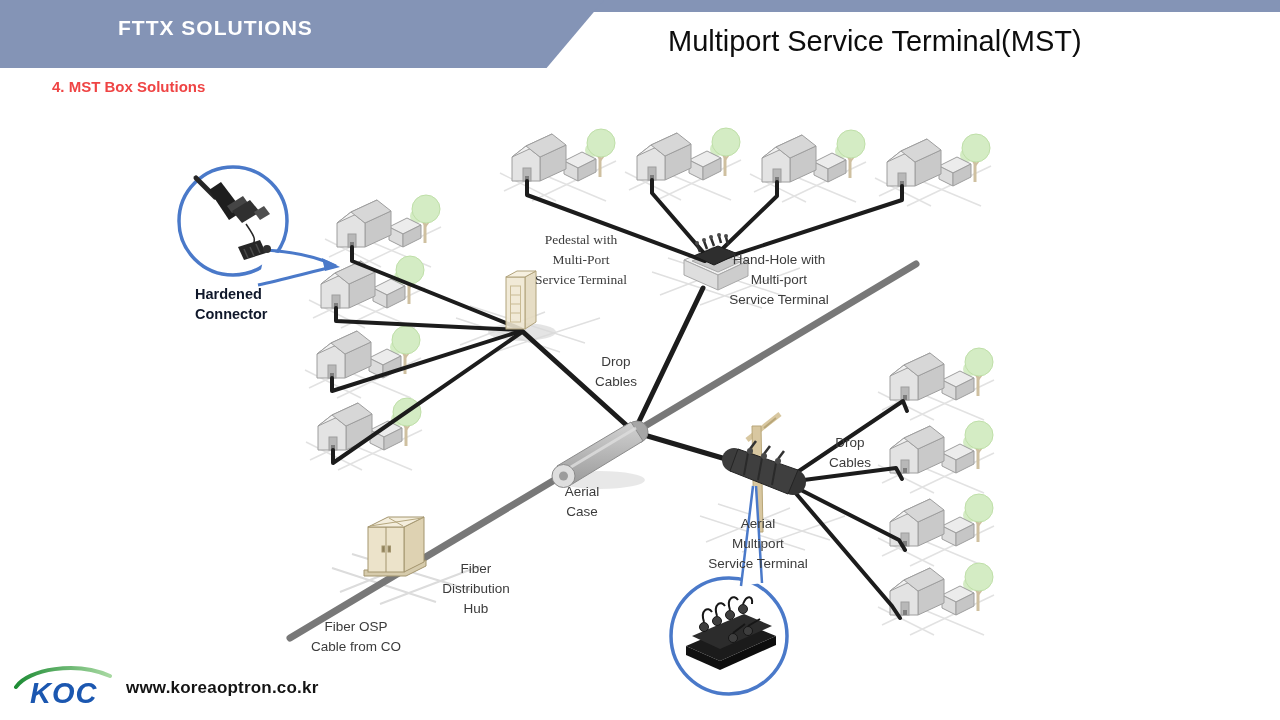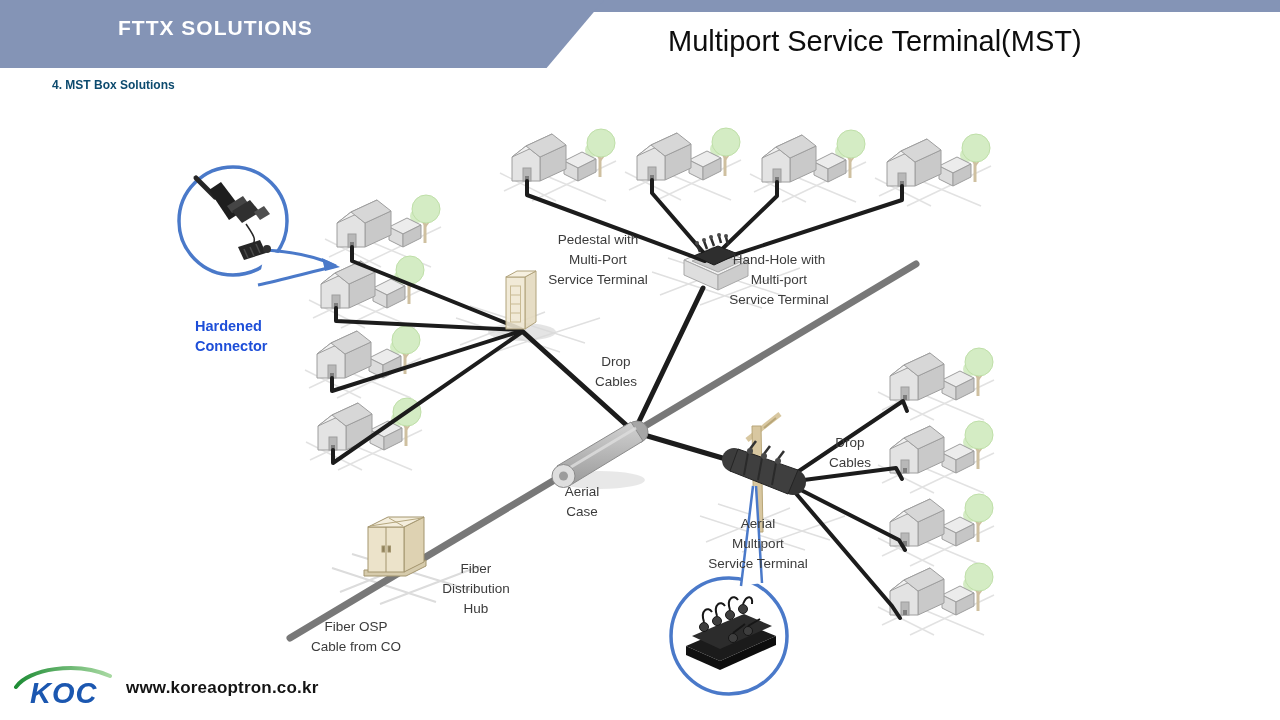--- a/index.html
+++ b/index.html
@@ -13,8 +13,8 @@
                 color:#ffffff;letter-spacing:1px;white-space:nowrap;}
   .page-title{position:absolute;left:668px;top:25px;font-size:29px;font-weight:normal;
               color:#0d0d0d;white-space:nowrap;}
-  .section-title{position:absolute;left:52px;top:78px;font-size:12px;font-weight:bold;
-                 color:#0c4a6e;white-space:nowrap;}
+  .section-title{position:absolute;left:52px;top:78px;font-size:15px;font-weight:bold;
+                 color:#ef4444;white-space:nowrap;}
   
   .diagram-svg{position:absolute;left:0;top:0;width:1280px;height:720px;}
   .dg-label{position:absolute;font-size:13.5px;color:#3b3b3b;line-height:1.48;

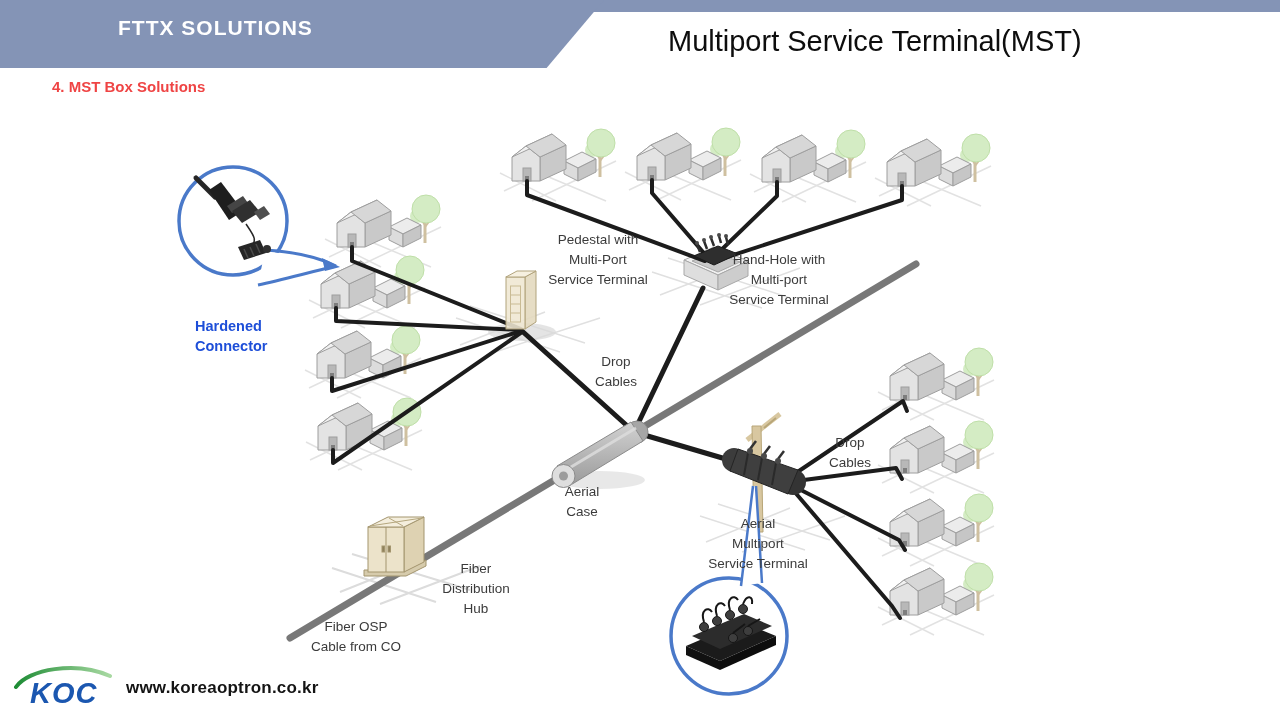--- a/index.html
+++ b/index.html
@@ -21,7 +21,7 @@
             white-space:pre-line;text-align:center;}
   .lbl-hardened{left:195px;top:284px;width:110px;text-align:left;font-weight:bold;
                 color:#1d4ed8;font-size:14.5px;line-height:1.4;margin-top:32px;}
-  .lbl-pedestal{left:524px;top:230px;width:148px;}
+  .lbl-pedestal{left:507px;top:230px;width:148px;font-family:Liberation Serif, serif;}
   .lbl-handhole{left:700px;top:250px;width:158px;}
   .lbl-dropc{left:577px;top:352px;width:78px;}
   .lbl-splice{left:545px;top:482px;width:74px;}

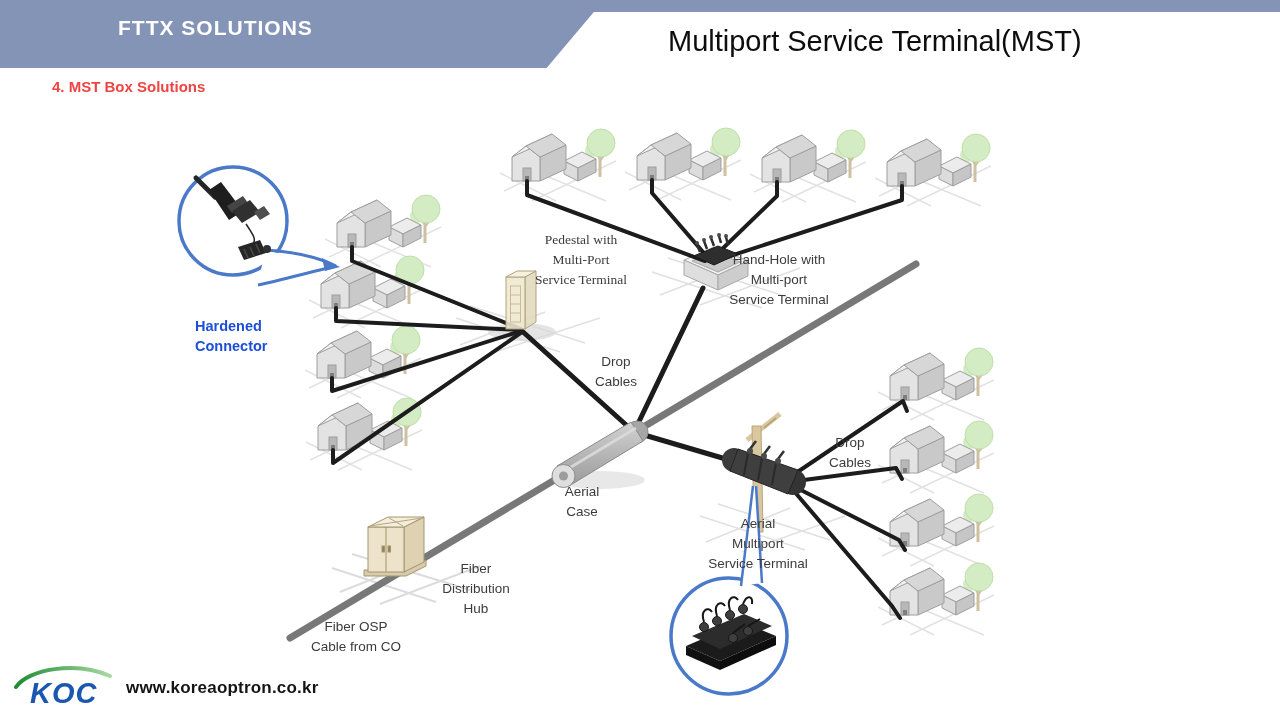--- a/index.html
+++ b/index.html
@@ -20,7 +20,7 @@
   .dg-label{position:absolute;font-size:13.5px;color:#3b3b3b;line-height:1.48;
             white-space:pre-line;text-align:center;}
   .lbl-hardened{left:195px;top:284px;width:110px;text-align:left;font-weight:bold;
-                color:#1d4ed8;font-size:14.5px;line-height:1.4;margin-top:32px;}
+                color:#0f172a;font-size:14.5px;line-height:1.4;}
   .lbl-pedestal{left:507px;top:230px;width:148px;font-family:Liberation Serif, serif;}
   .lbl-handhole{left:700px;top:250px;width:158px;}
   .lbl-dropc{left:577px;top:352px;width:78px;}

